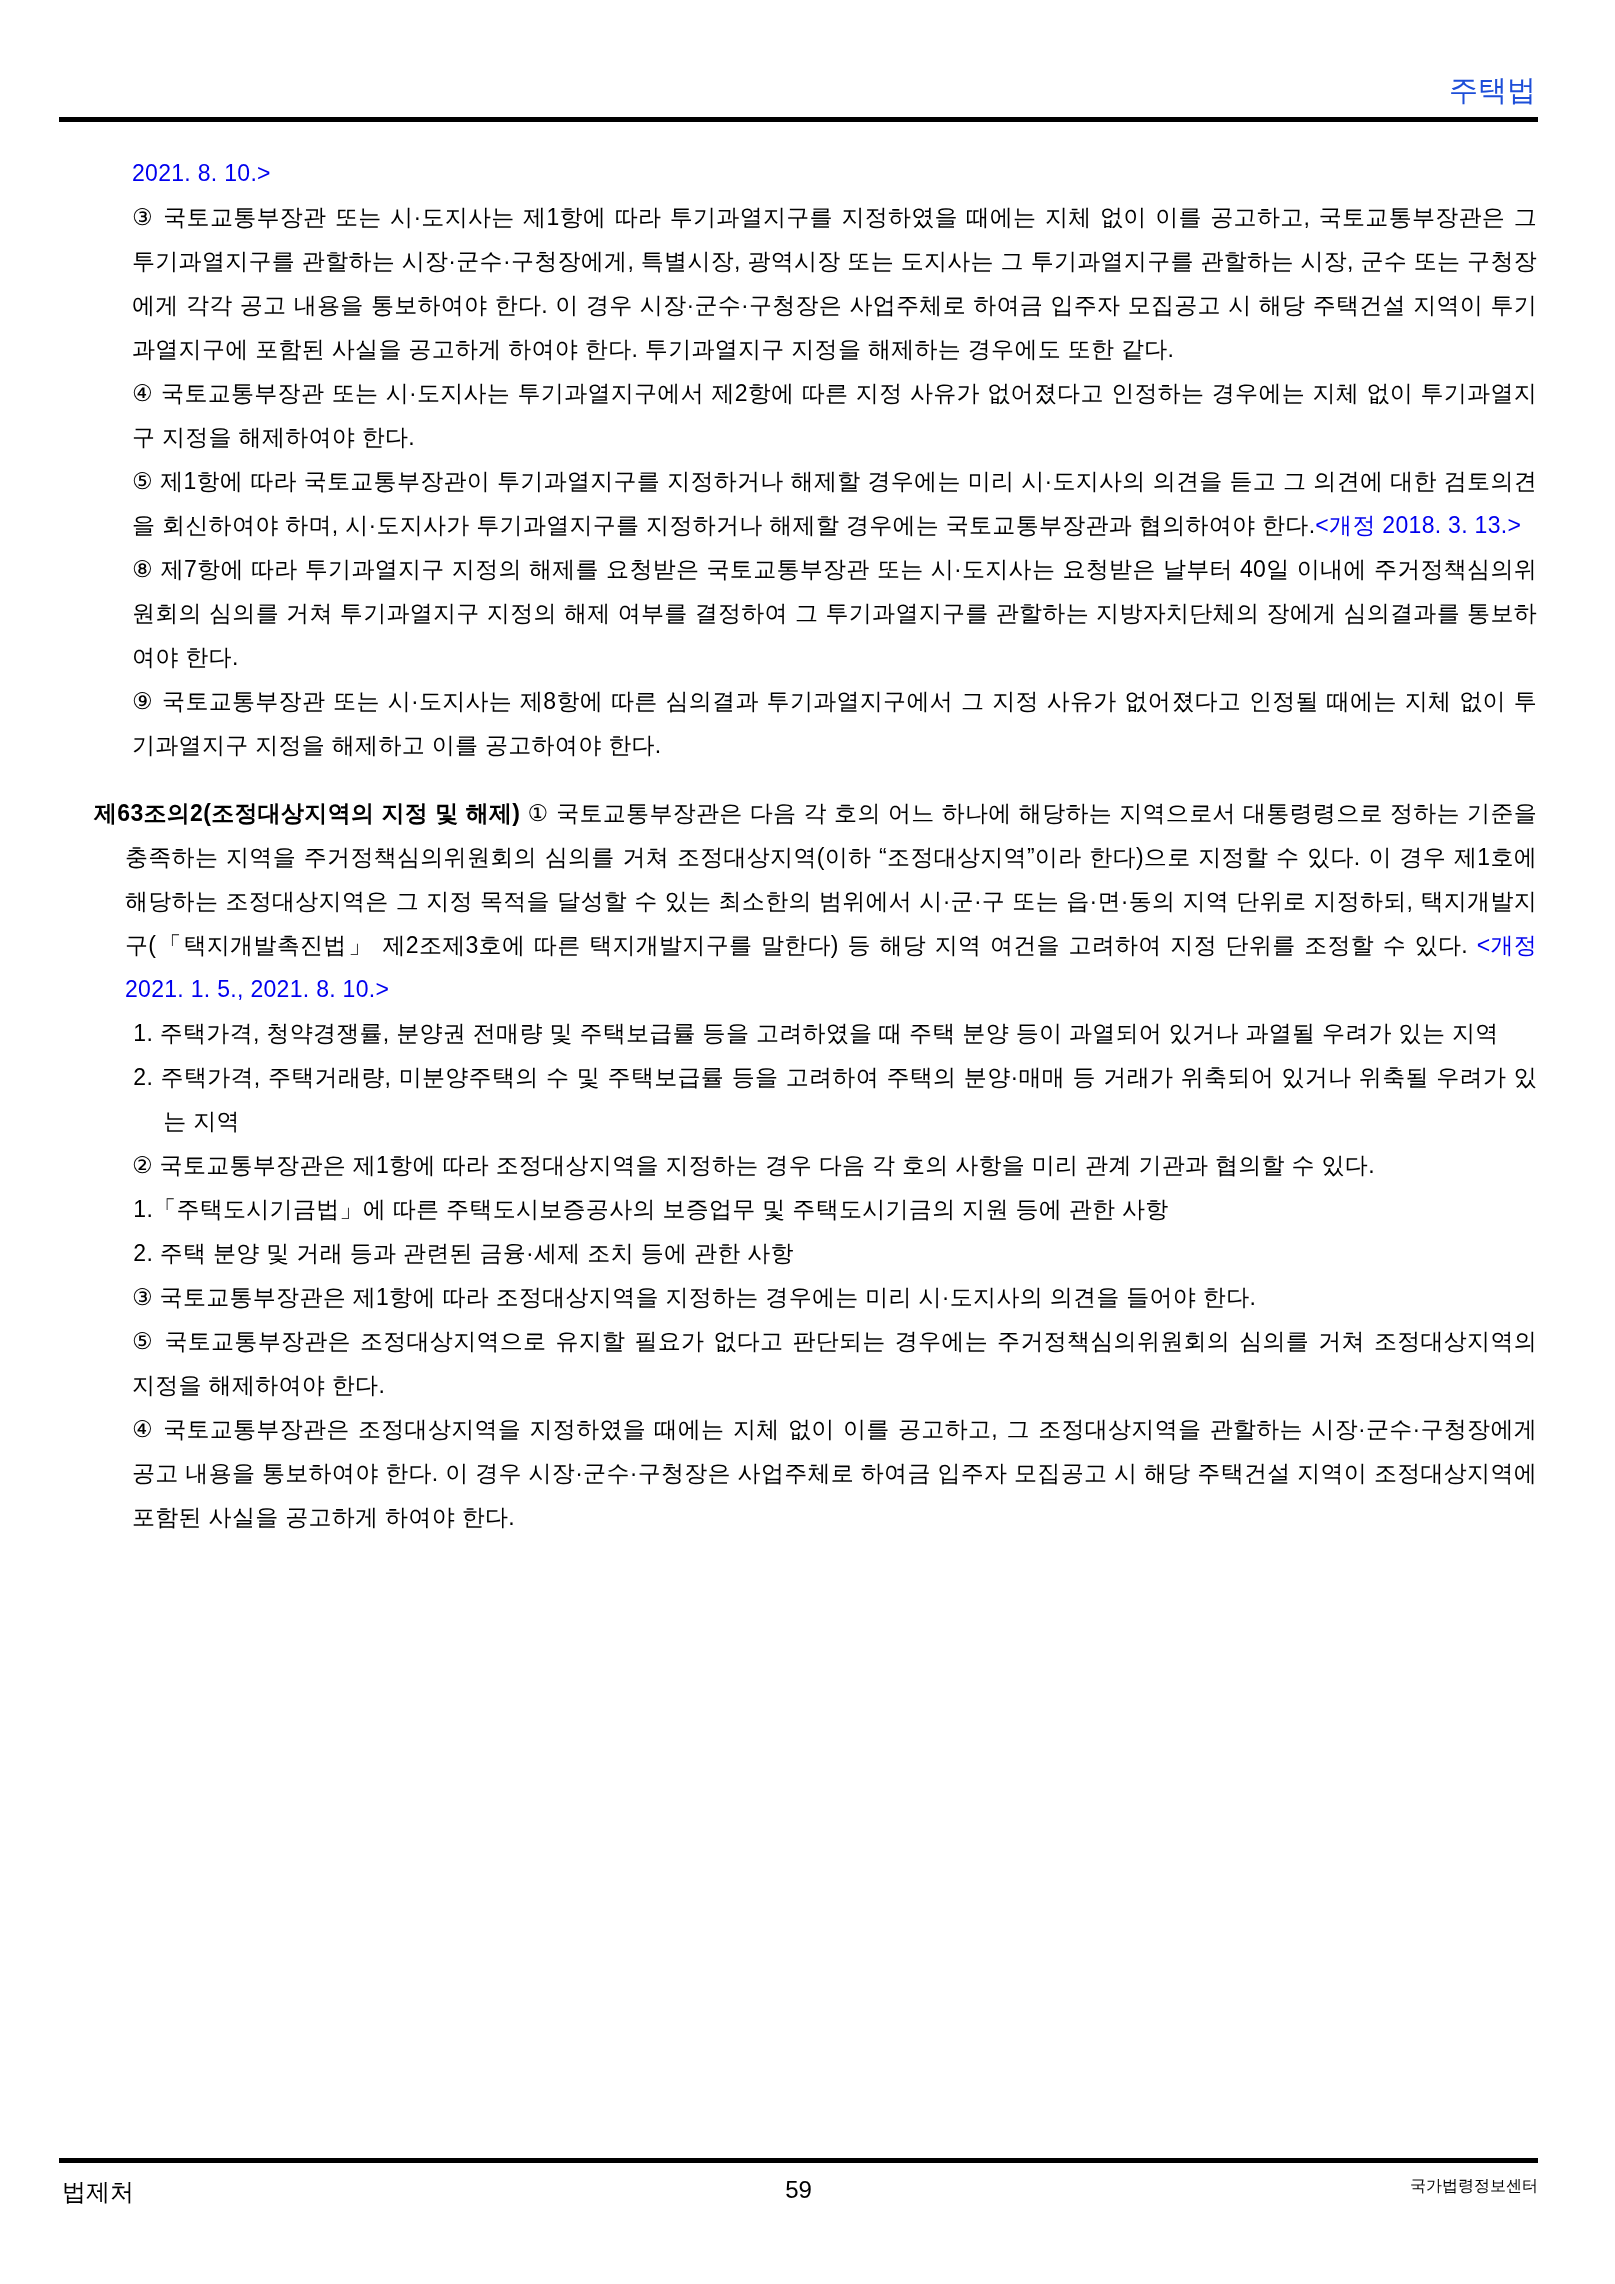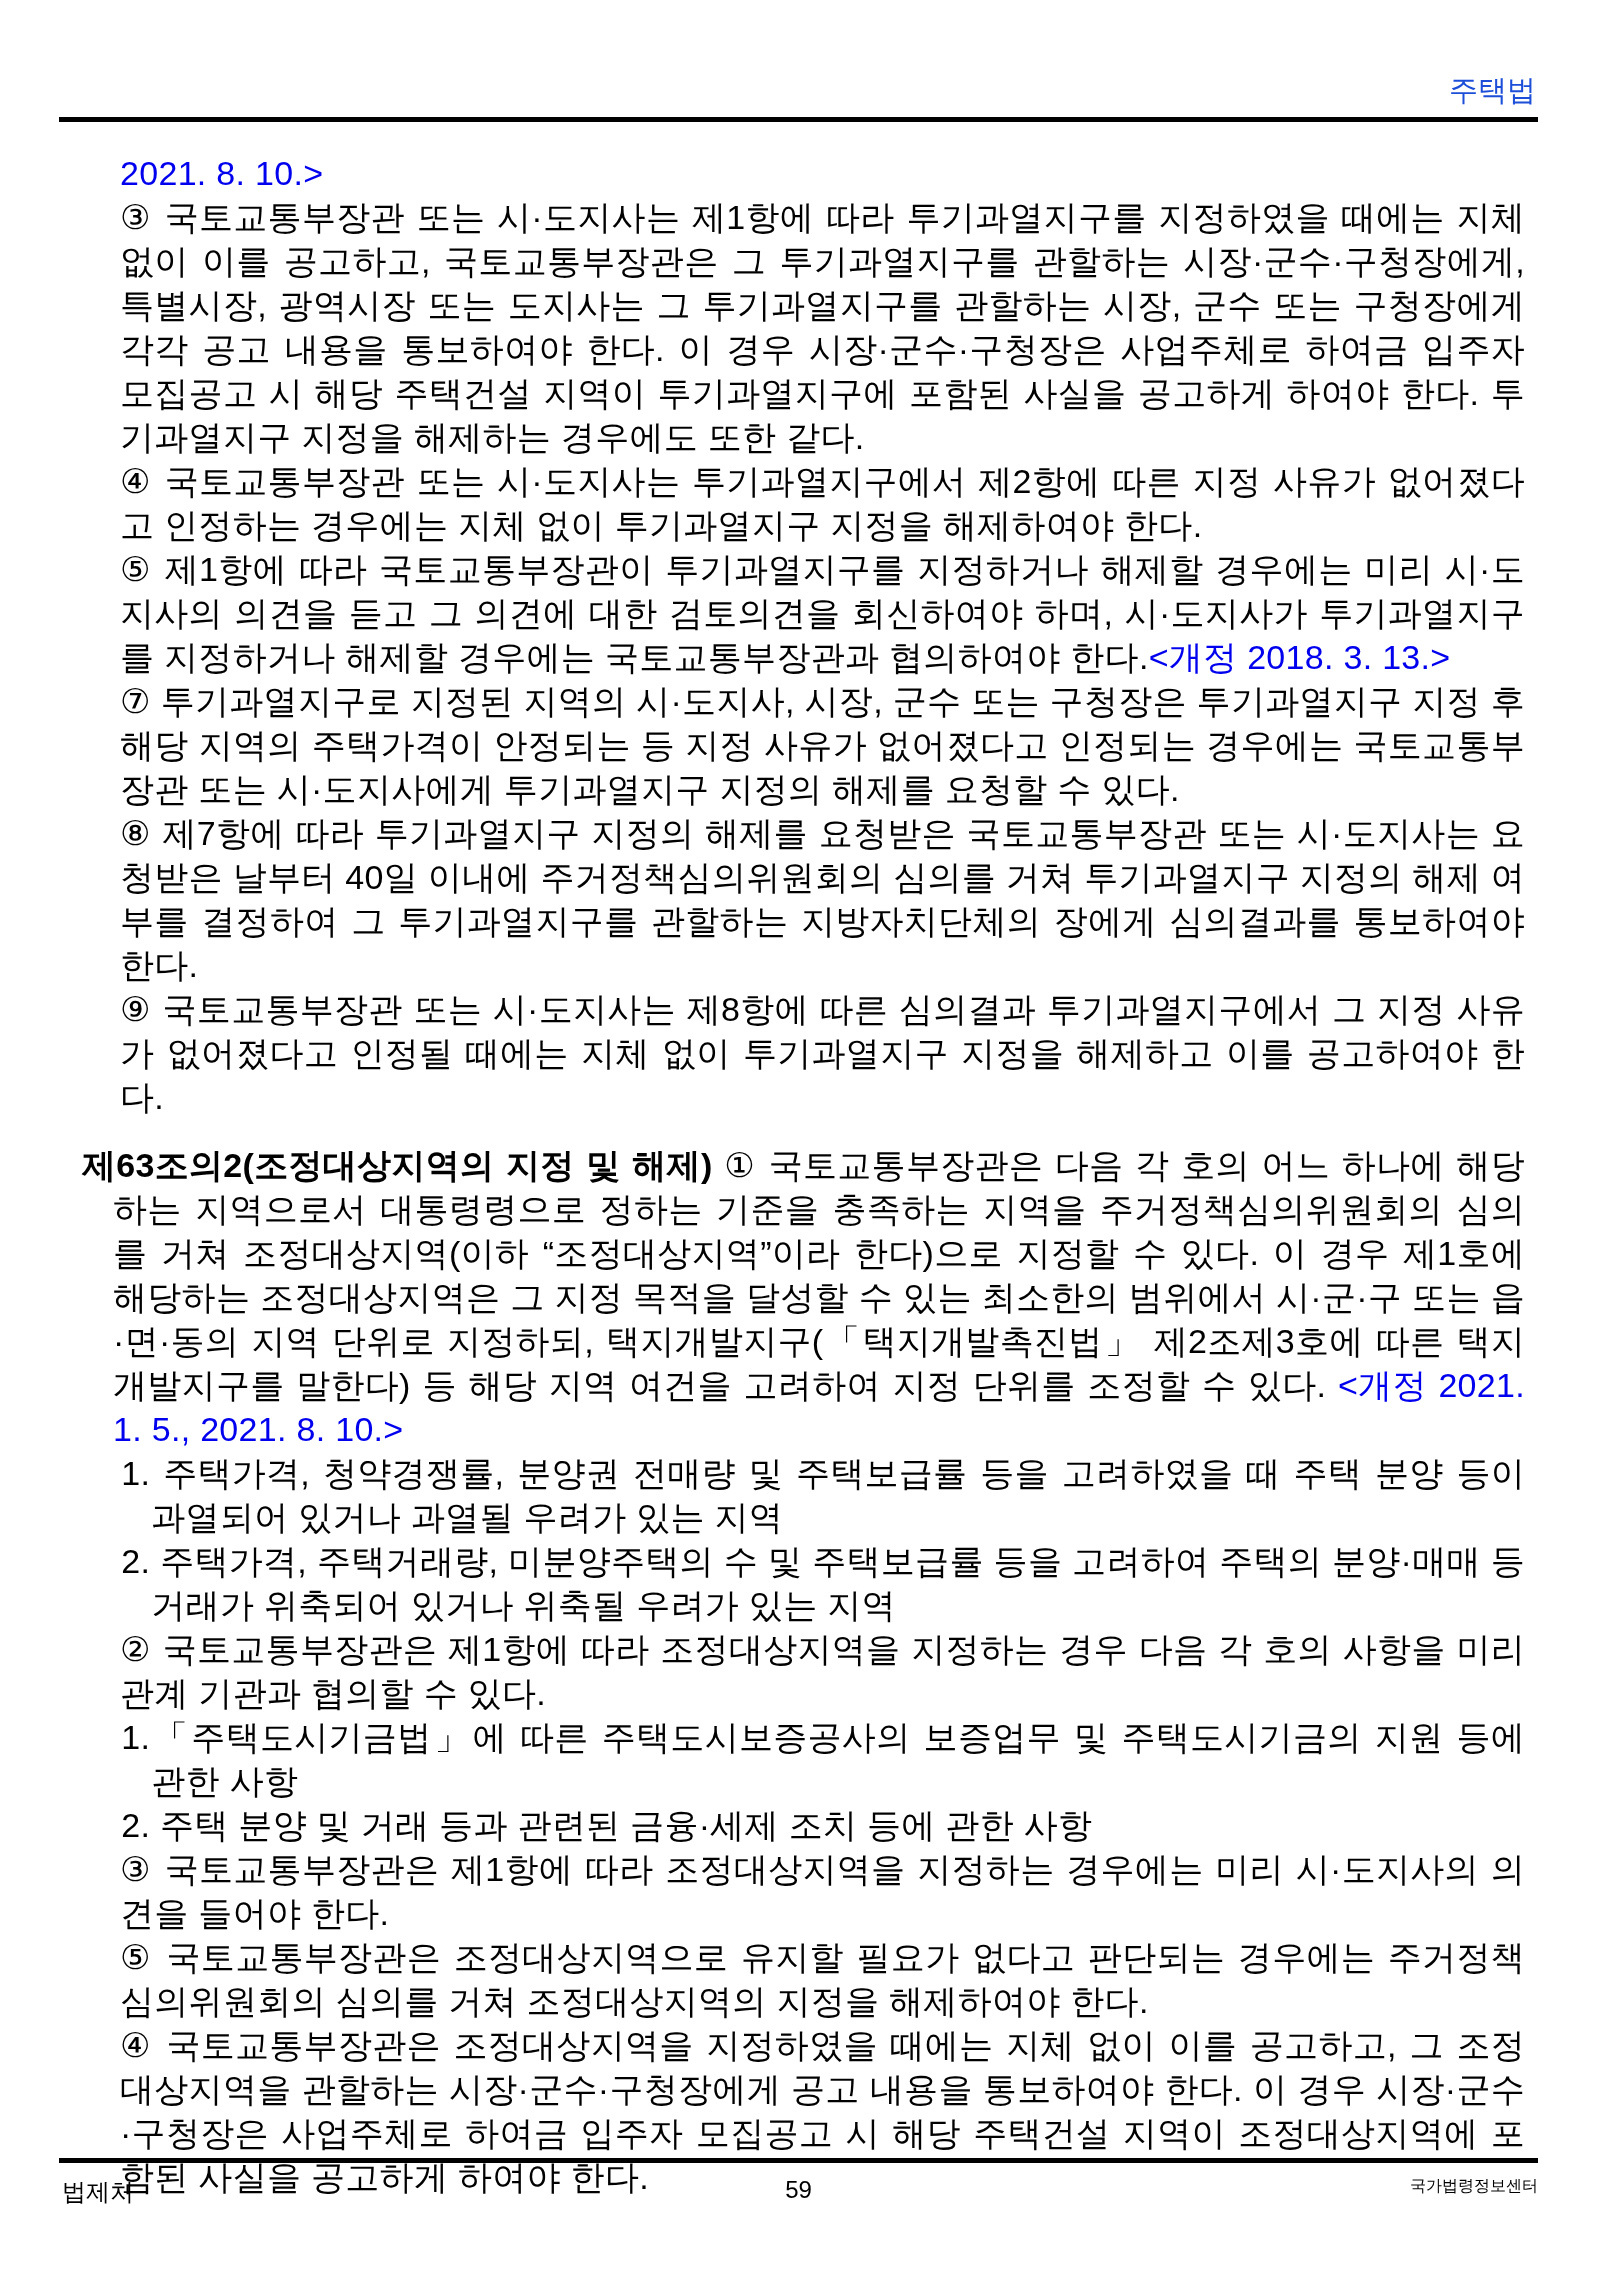--- a/index.html
+++ b/index.html
@@ -26,8 +26,8 @@
   .footer-right{position:absolute;top:2176px;right:78px;font-size:16px;}
   
   .content{
-    position:absolute;left:120px;top:151px;width:1405px;
-    font-size:34px;line-height:44px;letter-spacing:0.3px;
+    position:absolute;left:132px;top:151px;width:1405px;
+    font-size:23px;line-height:44px;letter-spacing:0.3px;
     text-align:justify;
   }
   .content p{margin:0;padding:0;}

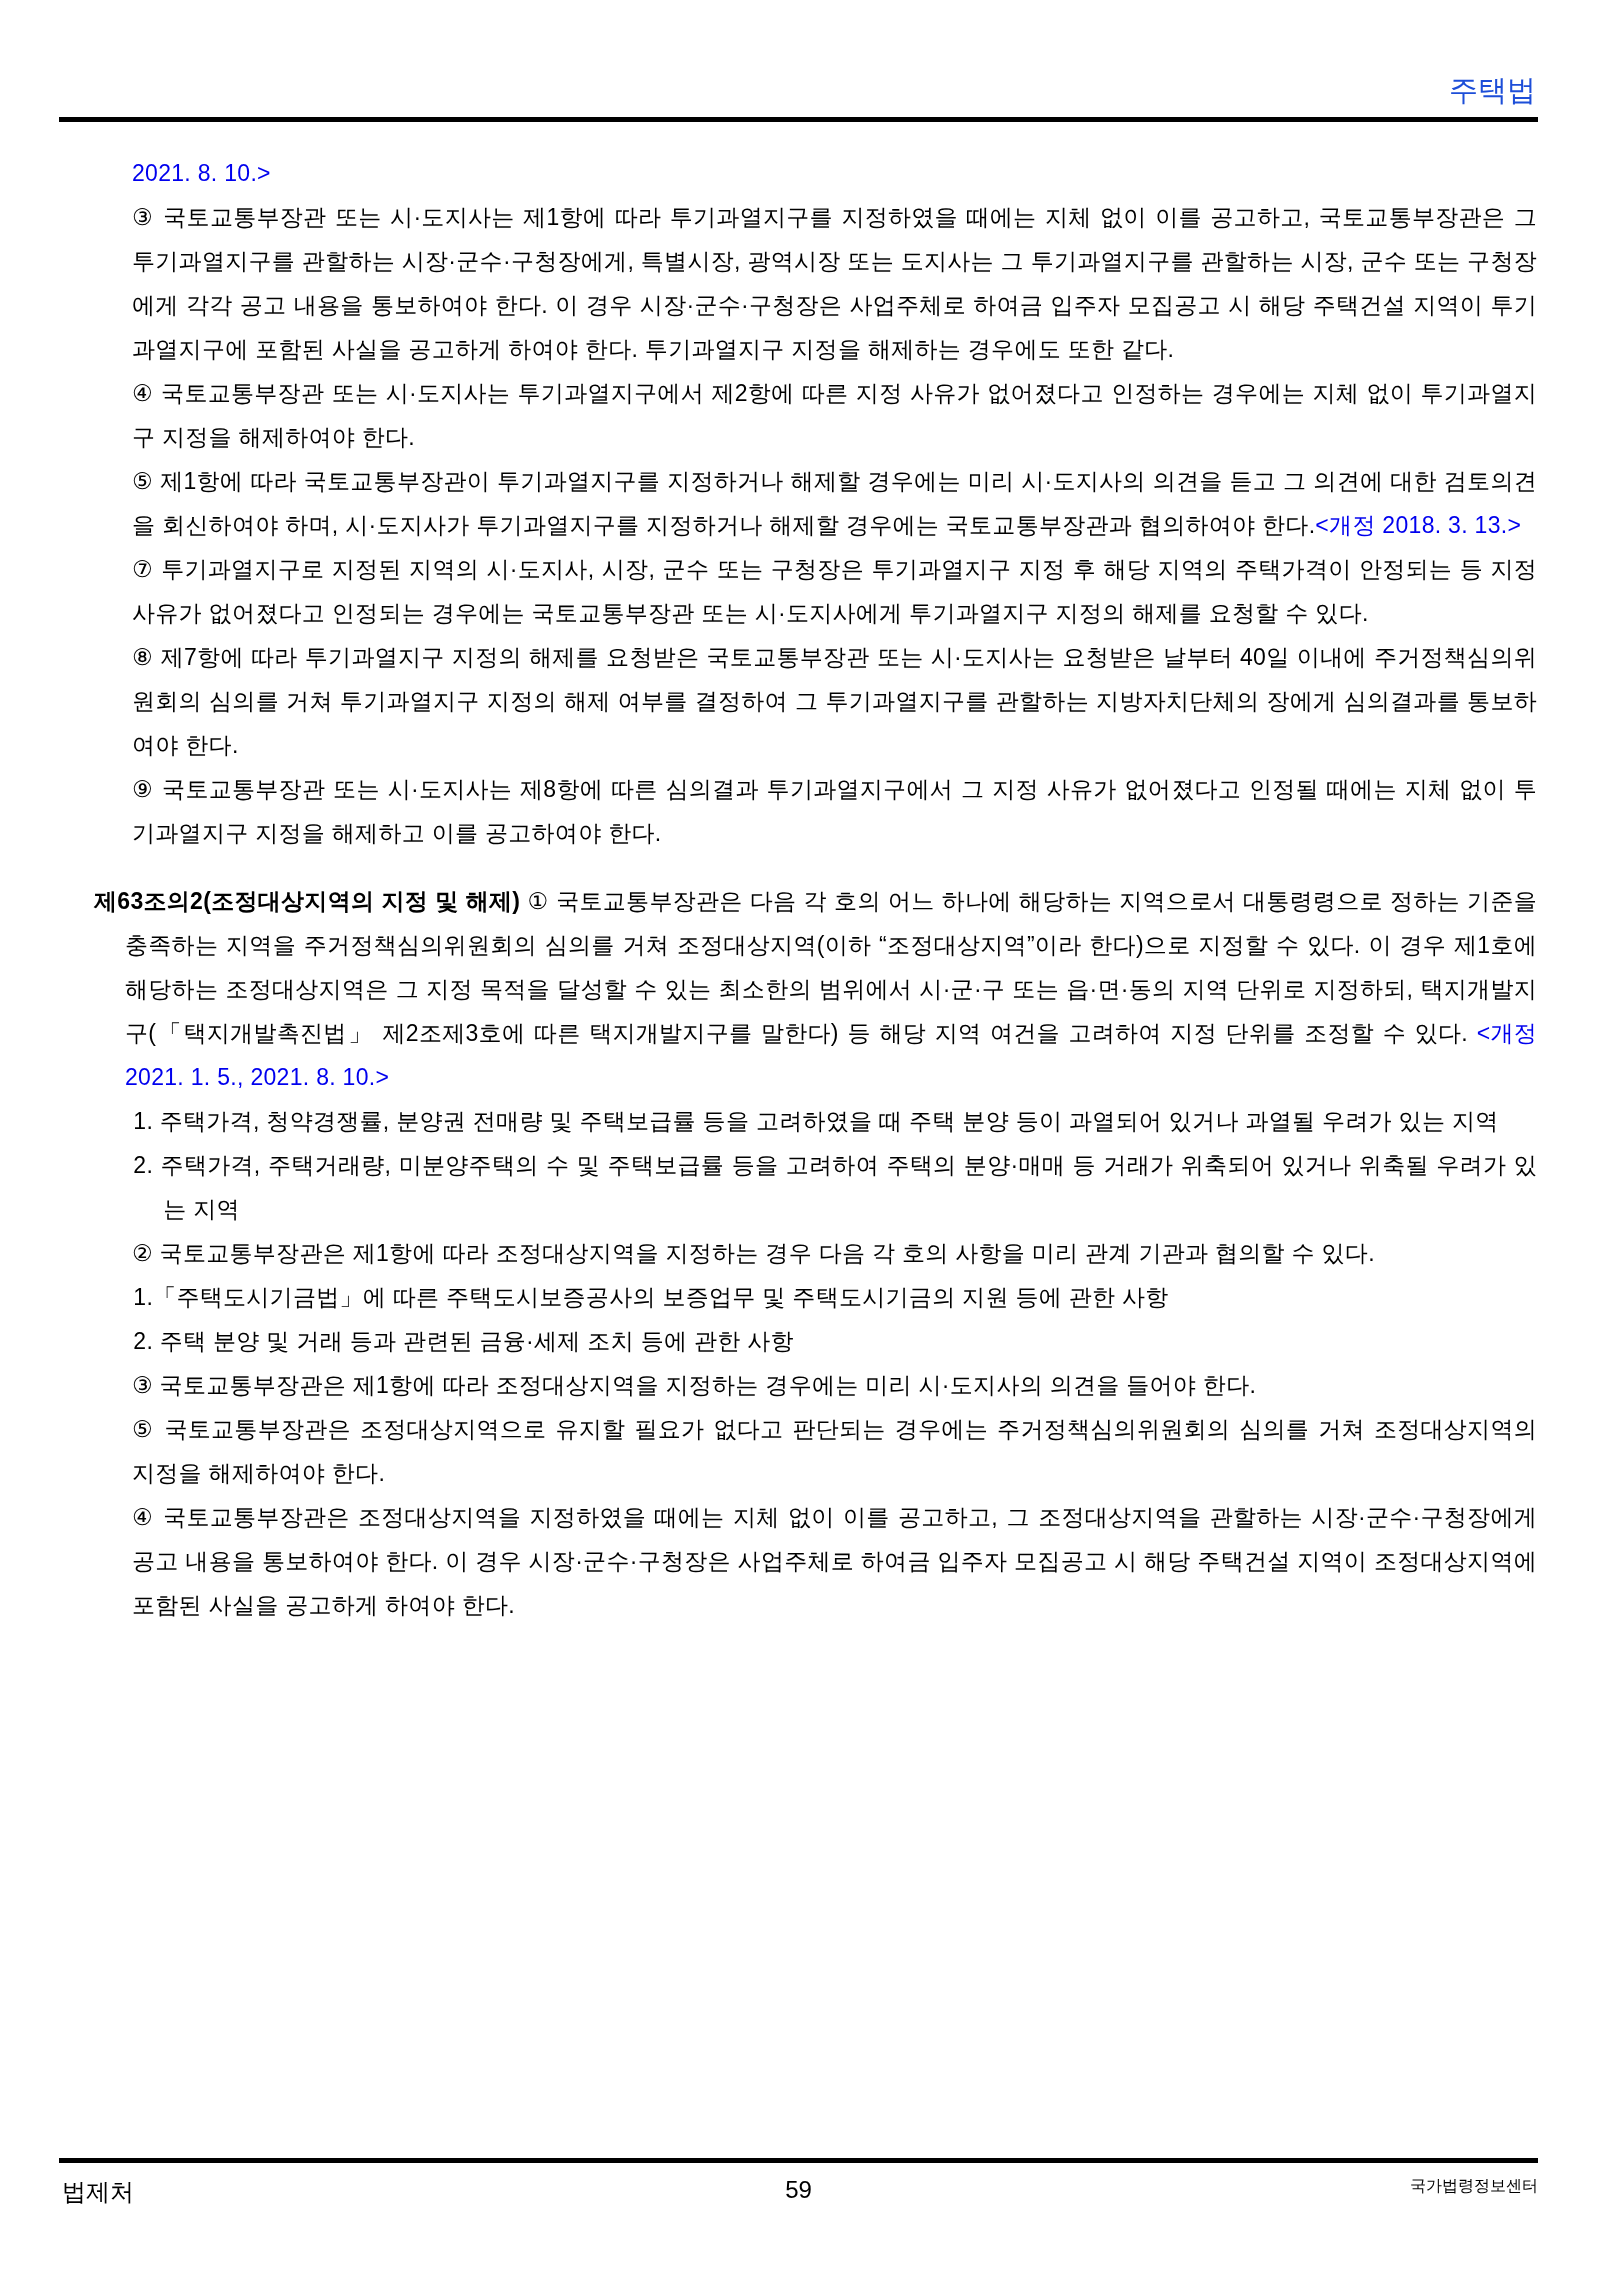--- a/index.html
+++ b/index.html
@@ -60,7 +60,6 @@
       <p class="blk-para"><span>③ 국토교통부장관 또는 시·도지사는 제1항에 따라 투기과열지구를 지정하였을 때에는 지체 없이 이를 공고하고, 국토교통부장관은 그 투기과열지구를 관할하는 시장·군수·구청장에게, 특별시장, 광역시장 또는 도지사는 그 투기과열지구를 관할하는 시장, 군수 또는 구청장에게 각각 공고 내용을 통보하여야 한다. 이 경우 시장·군수·구청장은 사업주체로 하여금 입주자 모집공고 시 해당 주택건설 지역이 투기과열지구에 포함된 사실을 공고하게 하여야 한다. 투기과열지구 지정을 해제하는 경우에도 또한 같다.</span></p>
       <p class="blk-para"><span>④ 국토교통부장관 또는 시·도지사는 투기과열지구에서 제2항에 따른 지정 사유가 없어졌다고 인정하는 경우에는 지체 없이 투기과열지구 지정을 해제하여야 한다.</span></p>
       <p class="blk-para"><span>⑤ 제1항에 따라 국토교통부장관이 투기과열지구를 지정하거나 해제할 경우에는 미리 시·도지사의 의견을 듣고 그 의견에 대한 검토의견을 회신하여야 하며, 시·도지사가 투기과열지구를 지정하거나 해제할 경우에는 국토교통부장관과 협의하여야 한다.</span><span class="amend">&lt;개정 2018. 3. 13.&gt;</span></p>
-      <p class="blk-para"><span>⑦ 투기과열지구로 지정된 지역의 시·도지사, 시장, 군수 또는 구청장은 투기과열지구 지정 후 해당 지역의 주택가격이 안정되는 등 지정 사유가 없어졌다고 인정되는 경우에는 국토교통부장관 또는 시·도지사에게 투기과열지구 지정의 해제를 요청할 수 있다.</span></p>
       <p class="blk-para"><span>⑧ 제7항에 따라 투기과열지구 지정의 해제를 요청받은 국토교통부장관 또는 시·도지사는 요청받은 날부터 40일 이내에 주거정책심의위원회의 심의를 거쳐 투기과열지구 지정의 해제 여부를 결정하여 그 투기과열지구를 관할하는 지방자치단체의 장에게 심의결과를 통보하여야 한다.</span></p>
       <p class="blk-para"><span>⑨ 국토교통부장관 또는 시·도지사는 제8항에 따른 심의결과 투기과열지구에서 그 지정 사유가 없어졌다고 인정될 때에는 지체 없이 투기과열지구 지정을 해제하고 이를 공고하여야 한다.</span></p>
       <p class="blk-article"><span class="bold">제63조의2(조정대상지역의 지정 및 해제)</span><span> ① 국토교통부장관은 다음 각 호의 어느 하나에 해당하는 지역으로서 대통령령으로 정하는 기준을 충족하는 지역을 주거정책심의위원회의 심의를 거쳐 조정대상지역(이하 “조정대상지역”이라 한다)으로 지정할 수 있다. 이 경우 제1호에 해당하는 조정대상지역은 그 지정 목적을 달성할 수 있는 최소한의 범위에서 시·군·구 또는 읍·면·동의 지역 단위로 지정하되, 택지개발지구(「택지개발촉진법」 제2조제3호에 따른 택지개발지구를 말한다) 등 해당 지역 여건을 고려하여 지정 단위를 조정할 수 있다. </span><span class="amend">&lt;개정 2021. 1. 5., 2021. 8. 10.&gt;</span></p>

